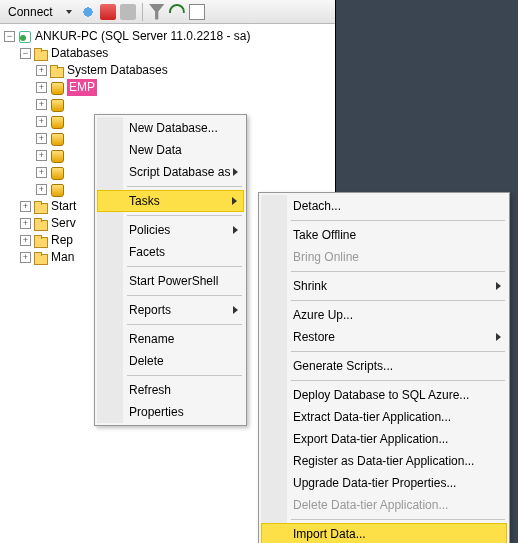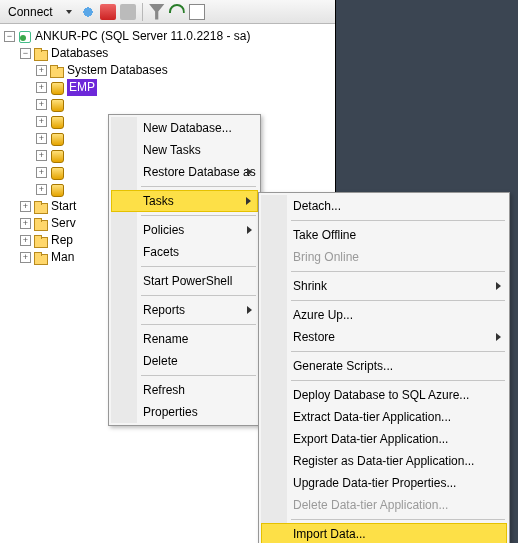--- a/index.html
+++ b/index.html
@@ -23,7 +23,7 @@
   .foldicon::before { content:""; position:absolute; left:1px; top:4px; width:12px; height:9px; background:#ffd76b; border:1px solid #b88a1d; }
   .foldicon::after { content:""; position:absolute; left:1px; top:2px; width:6px; height:3px; background:#ffd76b; border:1px solid #b88a1d; border-bottom:none; }
   .dbicon::before { content:""; position:absolute; left:2px; top:2px; width:11px; height:11px; background:linear-gradient(#ffe07a,#e5a400); border:1px solid #a87700; border-radius:2px 2px 3px 3px; }
-  .sel { background:#6d28d9; color:#fff; padding:0 2px; }
+  .sel { background:#ec4899; color:#fff; padding:0 2px; }
   
   .menu { position:absolute; background:#f5f5f5; border:1px solid #979797; box-shadow:2px 2px 4px rgba(0,0,0,0.25); padding:2px; }
   .menu .strip { position:absolute; left:2px; top:2px; bottom:2px; width:26px; background:#e9e9e9; }

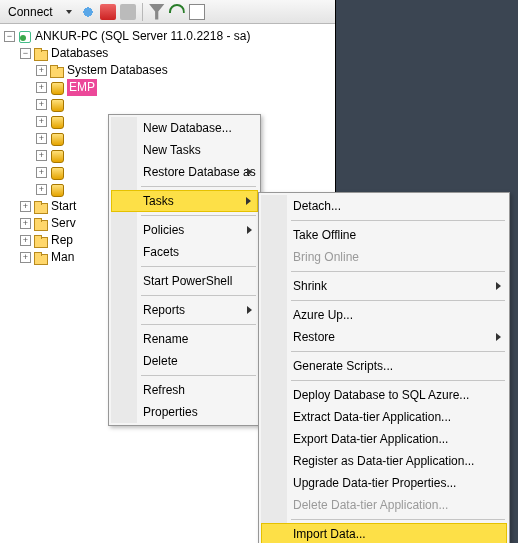--- a/index.html
+++ b/index.html
@@ -32,7 +32,7 @@
   .mitem .arrow { position:absolute; right:6px; width:0; height:0; border-top:4px solid transparent; border-bottom:4px solid transparent; border-left:5px solid #333; }
   .mitem.disabled { color:#9a9a9a; }
   .msep { height:1px; background:#c5c5c5; margin:3px 2px 3px 30px; }
-  .menu1 { left:108px; top:114px; width:153px; }
+  .menu1 { left:94px; top:114px; width:153px; }
   .menu2 { left:258px; top:192px; width:252px; }
   
   .ico-connect{background:radial-gradient(circle at 50% 50%,#5aa7e8 40%,transparent 41%);} 

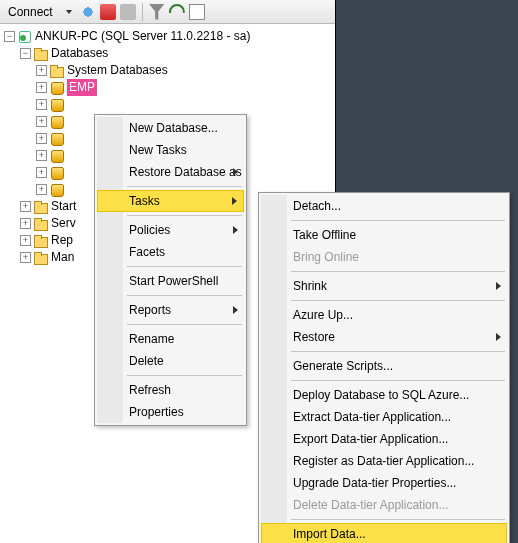--- a/index.html
+++ b/index.html
@@ -149,7 +149,7 @@
       <span>New Database...</span>
     </div>
   <div class="mitem">
-      <span>New Tasks</span>
+      <span>New Data</span>
     </div>
   <div class="mitem">
       <span>Restore Database as</span>

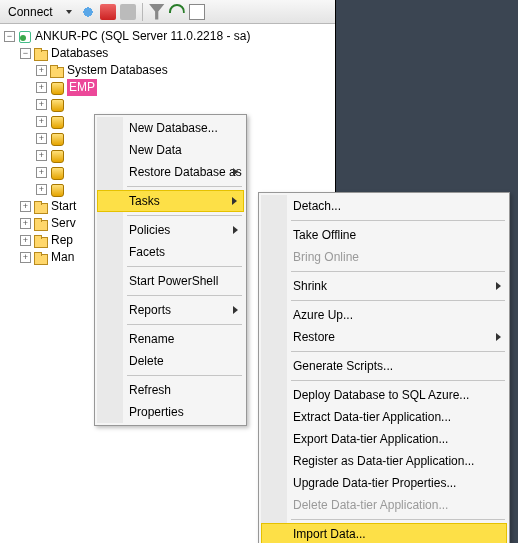--- a/index.html
+++ b/index.html
@@ -152,7 +152,7 @@
       <span>New Data</span>
     </div>
   <div class="mitem">
-      <span>Restore Database as</span>
+      <span>Script Database as</span>
       <span class="arrow"></span>
     </div>
   <div class="msep"></div>

